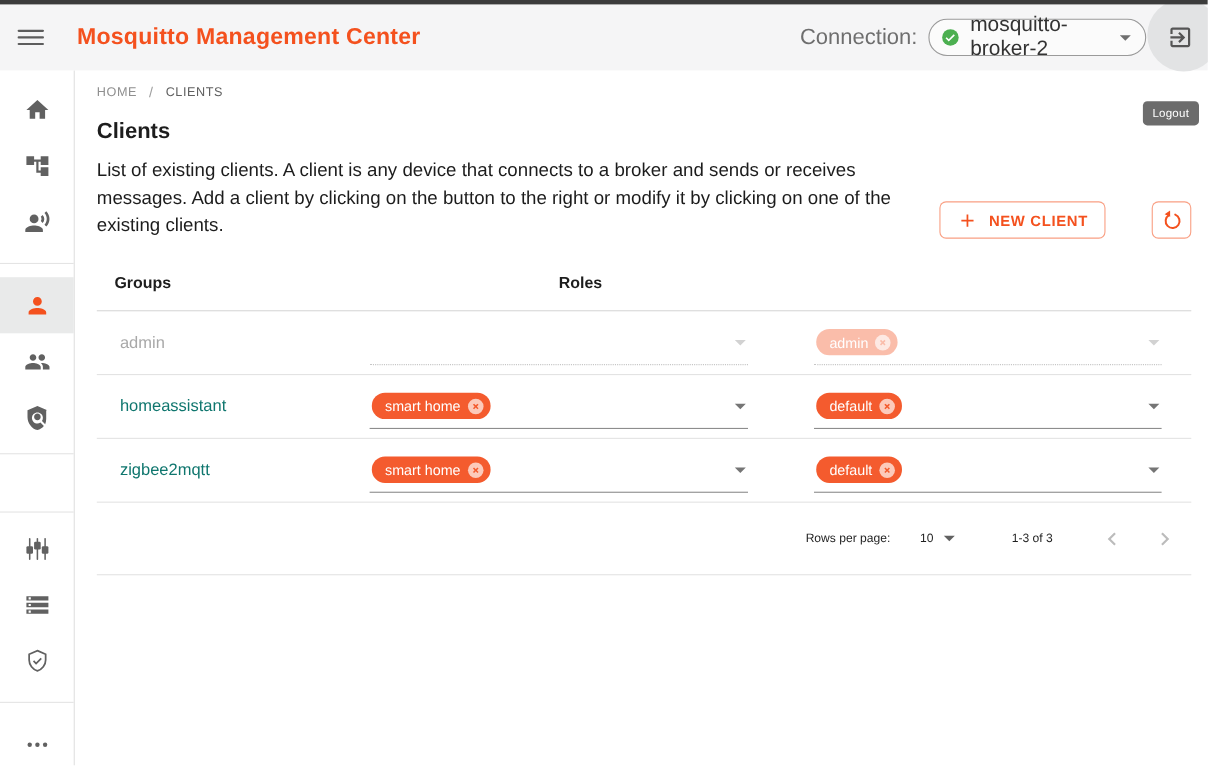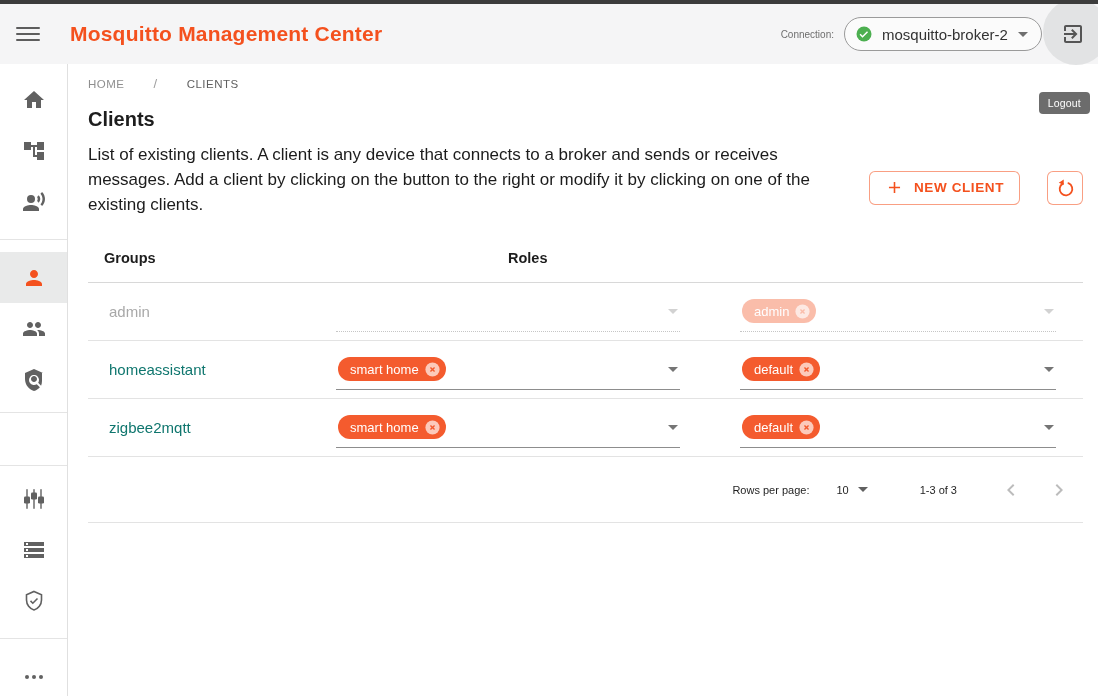--- a/index.html
+++ b/index.html
@@ -24,7 +24,7 @@
   .hamburger span{display:block;height:2.4px;background:#5d5d5d;border-radius:1px;}
   .app-title{margin-left:30px;font-size:21px;font-weight:700;color:var(--accent);letter-spacing:.2px;}
   .appbar-right{margin-left:auto;display:flex;align-items:center;gap:10px;}
-  .conn-label{font-size:10px;color:#6e6e6e;}
+  .conn-label{font-size:20px;color:#6e6e6e;}
   .conn-select{width:198px;height:34px;border:1px solid #9a9a9a;border-radius:17px;
     display:flex;align-items:center;padding:0 13px 0 10px;gap:9px;background:rgba(255,255,255,.55);cursor:pointer;}
   .conn-select .txt{font-size:15px;color:#333;}

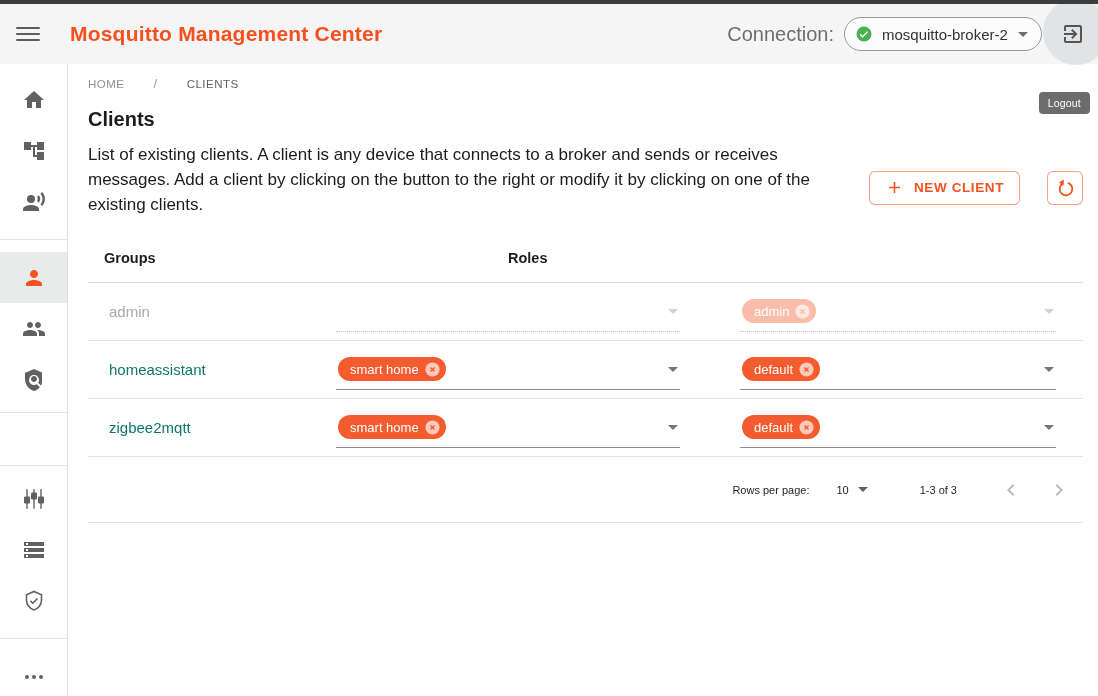--- a/index.html
+++ b/index.html
@@ -27,7 +27,7 @@
   .conn-label{font-size:20px;color:#6e6e6e;}
   .conn-select{width:198px;height:34px;border:1px solid #9a9a9a;border-radius:17px;
     display:flex;align-items:center;padding:0 13px 0 10px;gap:9px;background:rgba(255,255,255,.55);cursor:pointer;}
-  .conn-select .txt{font-size:15px;color:#333;}
+  .conn-select .txt{font-size:19px;color:#333;}
   .caret{width:0;height:0;border-left:5px solid transparent;border-right:5px solid transparent;border-top:5px solid #6f6f6f;}
   .conn-select .caret{margin-left:auto;}
   .logout-ripple{position:absolute;top:-1px;right:-11px;width:66px;height:66px;border-radius:50%;

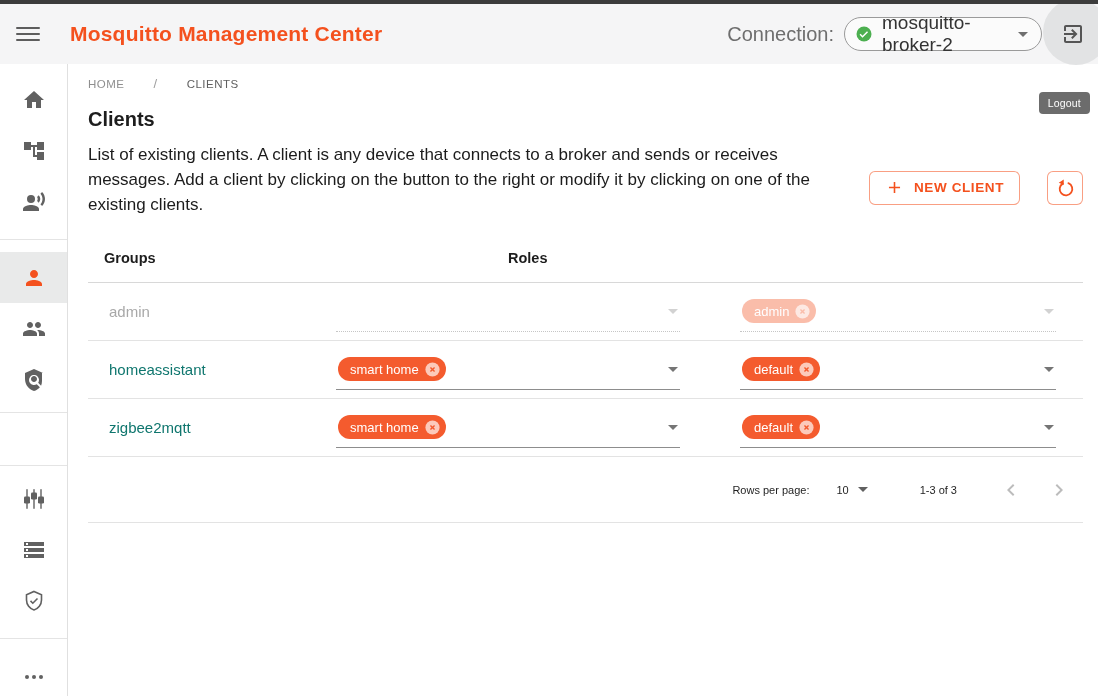--- a/index.html
+++ b/index.html
@@ -47,7 +47,7 @@
   .nav-item.selected svg{fill:var(--accent);}
   
   .main{position:absolute;left:69px;top:64px;right:0;bottom:0;padding:12px 15px 0 19px;background:#fff;}
-  .breadcrumb{display:flex;align-items:center;gap:29px;font-size:11.5px;letter-spacing:.5px;color:#8f8f8f;}
+  .breadcrumb{display:flex;align-items:center;gap:11px;font-size:11.5px;letter-spacing:.5px;color:#8f8f8f;}
   .breadcrumb .sep{font-size:13px;color:#9e9e9e;}
   .breadcrumb .current{color:#5f5f5f;}
   .page-title{margin-top:17px;font-size:20px;font-weight:700;color:#1d1d1d;}

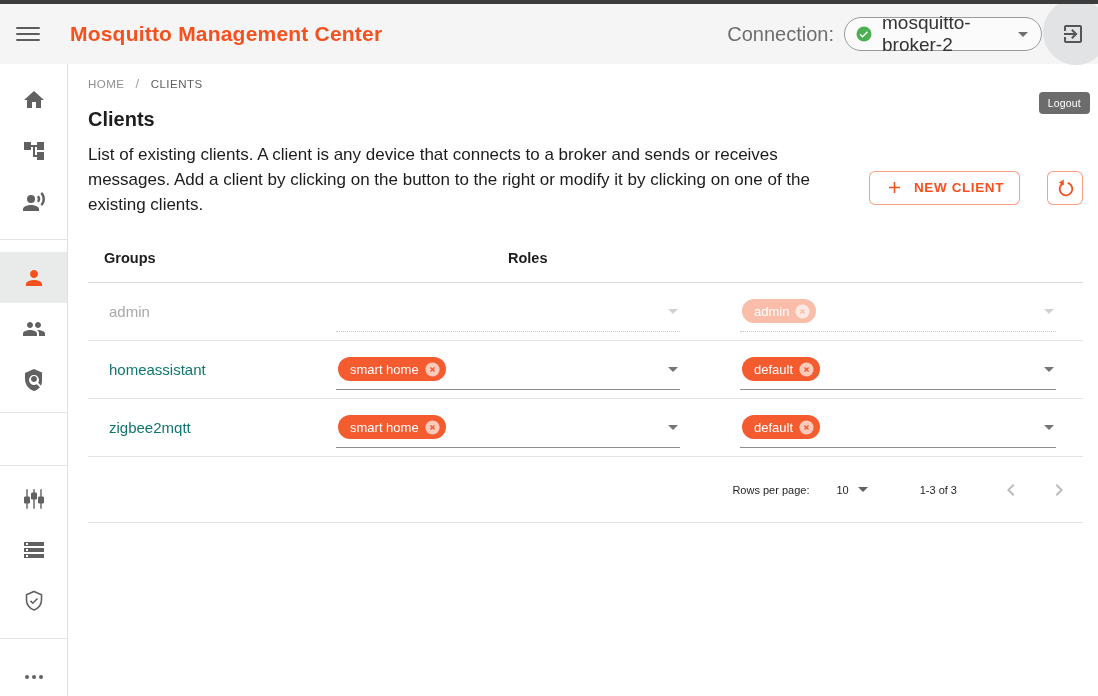--- a/index.html
+++ b/index.html
@@ -53,7 +53,7 @@
   .page-title{margin-top:17px;font-size:20px;font-weight:700;color:#1d1d1d;}
   .desc-row{display:flex;margin-top:11px;}
   .desc{width:750px;font-size:17px;line-height:25px;color:#1c1c1c;}
-  .actions{margin-left:auto;display:flex;gap:27px;align-items:center;padding-top:16px;}
+  .actions{margin-left:auto;display:flex;gap:42px;align-items:flex-end;padding-top:16px;}
   .btn-new{height:34px;display:inline-flex;align-items:center;gap:10px;padding:0 15px;
     border:1px solid rgba(244,81,30,.55);border-radius:6px;color:var(--accent);
     font-size:13.5px;font-weight:700;letter-spacing:.6px;background:#fff;cursor:pointer;font-family:inherit;}

